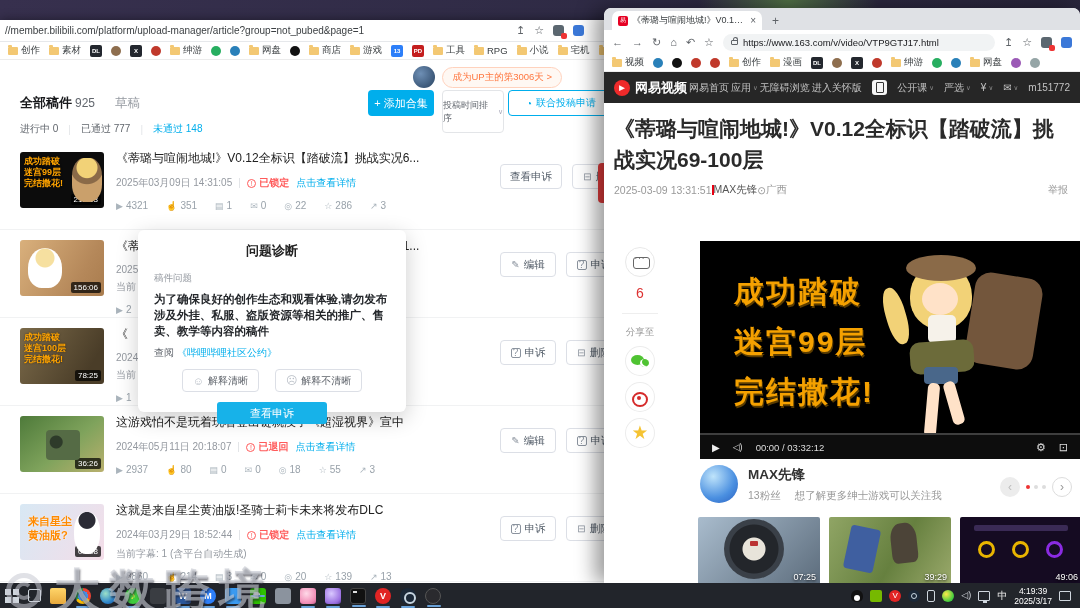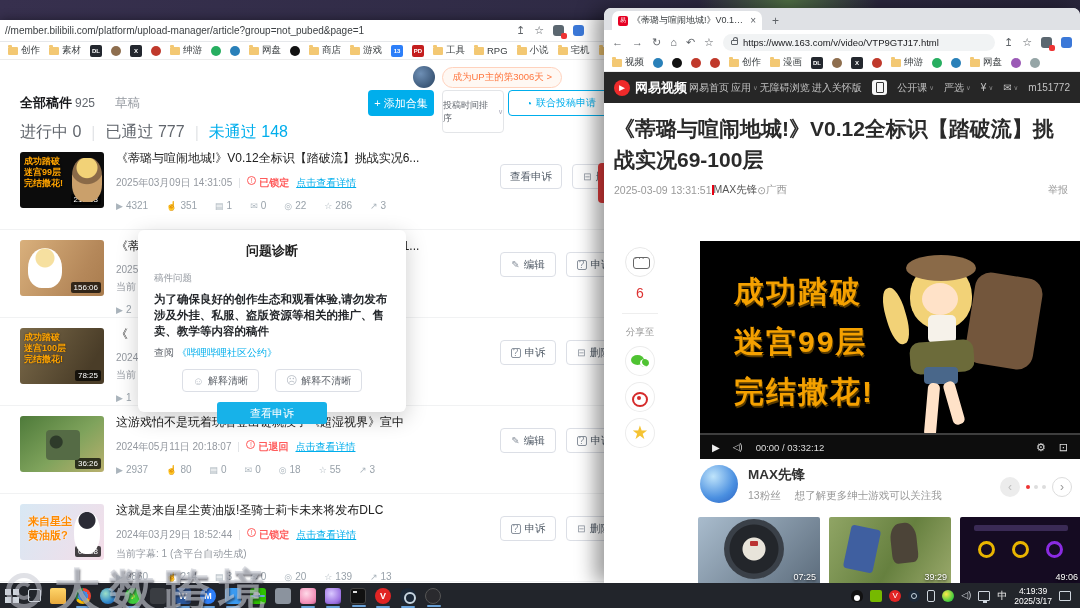--- a/index.html
+++ b/index.html
@@ -46,7 +46,7 @@
   .sel-sort i{font-size:7px;color:#aab}
   .btn-joint{position:absolute;left:508px;top:30px;width:106px;height:26px;border:1px solid #00aeec;color:#00aeec;
         border-radius:4px;font-size:10px;display:flex;align-items:center;justify-content:center;gap:4px;background:#fff}
-  .filters{position:absolute;left:20px;top:62px;display:flex;align-items:center;gap:10px;font-size:16px;color:#61666d}
+  .filters{position:absolute;left:20px;top:62px;display:flex;align-items:center;gap:10px;font-size:10px;color:#61666d}
   .filters .vbar{color:#e3e5e8}
   .f-on{color:#00aeec}
   .rows{position:absolute;left:0;right:0;top:82px}

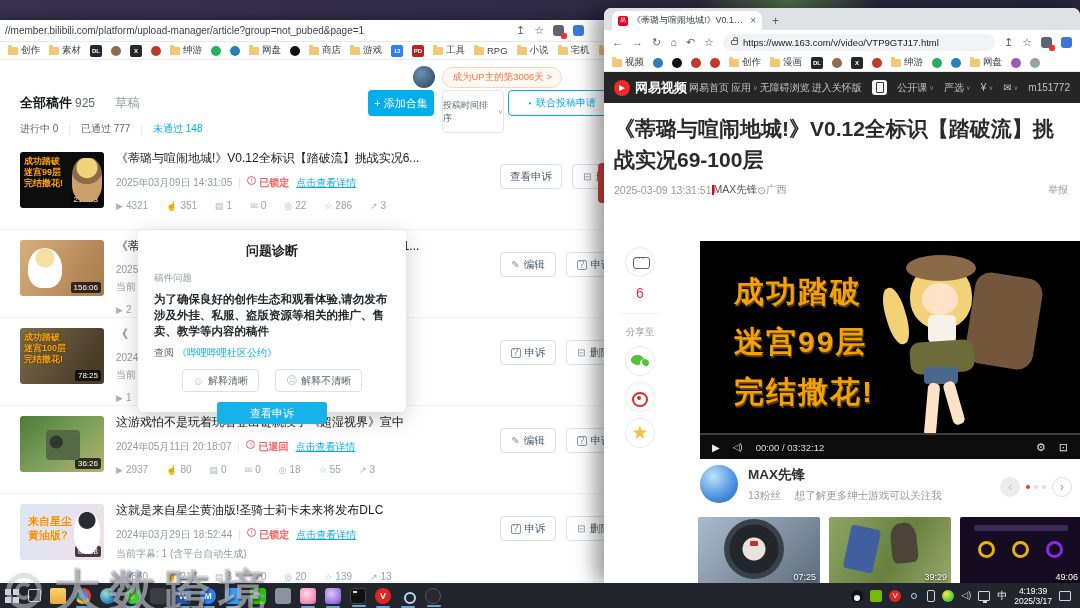--- a/index.html
+++ b/index.html
@@ -74,7 +74,7 @@
   .rtitle{font-size:12px;color:#212121;max-width:380px;white-space:nowrap;overflow:hidden}
   .rmeta{margin-top:9px;display:flex;align-items:center;gap:7px;font-size:10px;color:#9499a0;white-space:nowrap}
   .vsep{width:1px;height:10px;background:#e3e5e8;display:inline-block}
-  .warn{display:inline-flex;align-items:flex-start;gap:3px;color:#ff5a5a}
+  .warn{display:inline-flex;align-items:center;gap:3px;color:#ff5a5a}
   .wc{display:inline-flex;width:9px;height:9px;border:1px solid #ff5a5a;border-radius:50%;font-size:7px;
       align-items:center;justify-content:center;color:#ff5a5a}
   .link{color:#00aeec;text-decoration:underline}

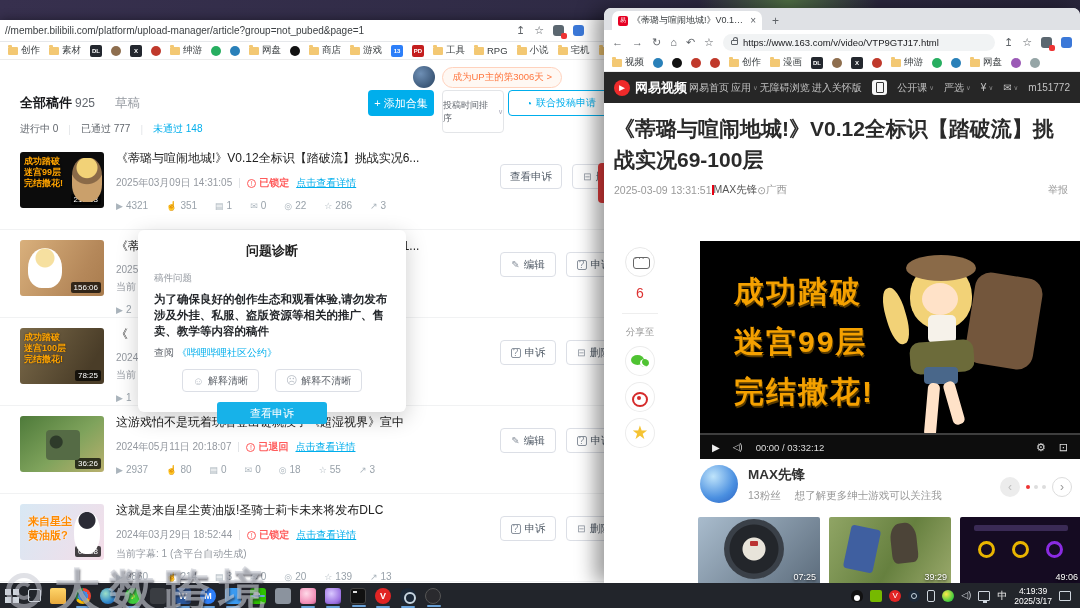--- a/index.html
+++ b/index.html
@@ -77,7 +77,7 @@
   .warn{display:inline-flex;align-items:center;gap:3px;color:#ff5a5a}
   .wc{display:inline-flex;width:9px;height:9px;border:1px solid #ff5a5a;border-radius:50%;font-size:7px;
       align-items:center;justify-content:center;color:#ff5a5a}
-  .link{color:#00aeec;text-decoration:underline}
+  .link{color:#00aeec;}
   .r2line{margin-top:5px;font-size:10px;color:#9499a0}
   .rstats{margin-top:10px;display:flex;gap:18px;font-size:10px;color:#99a2aa;align-items:center}
   .st{display:inline-flex;align-items:center;gap:3px}

